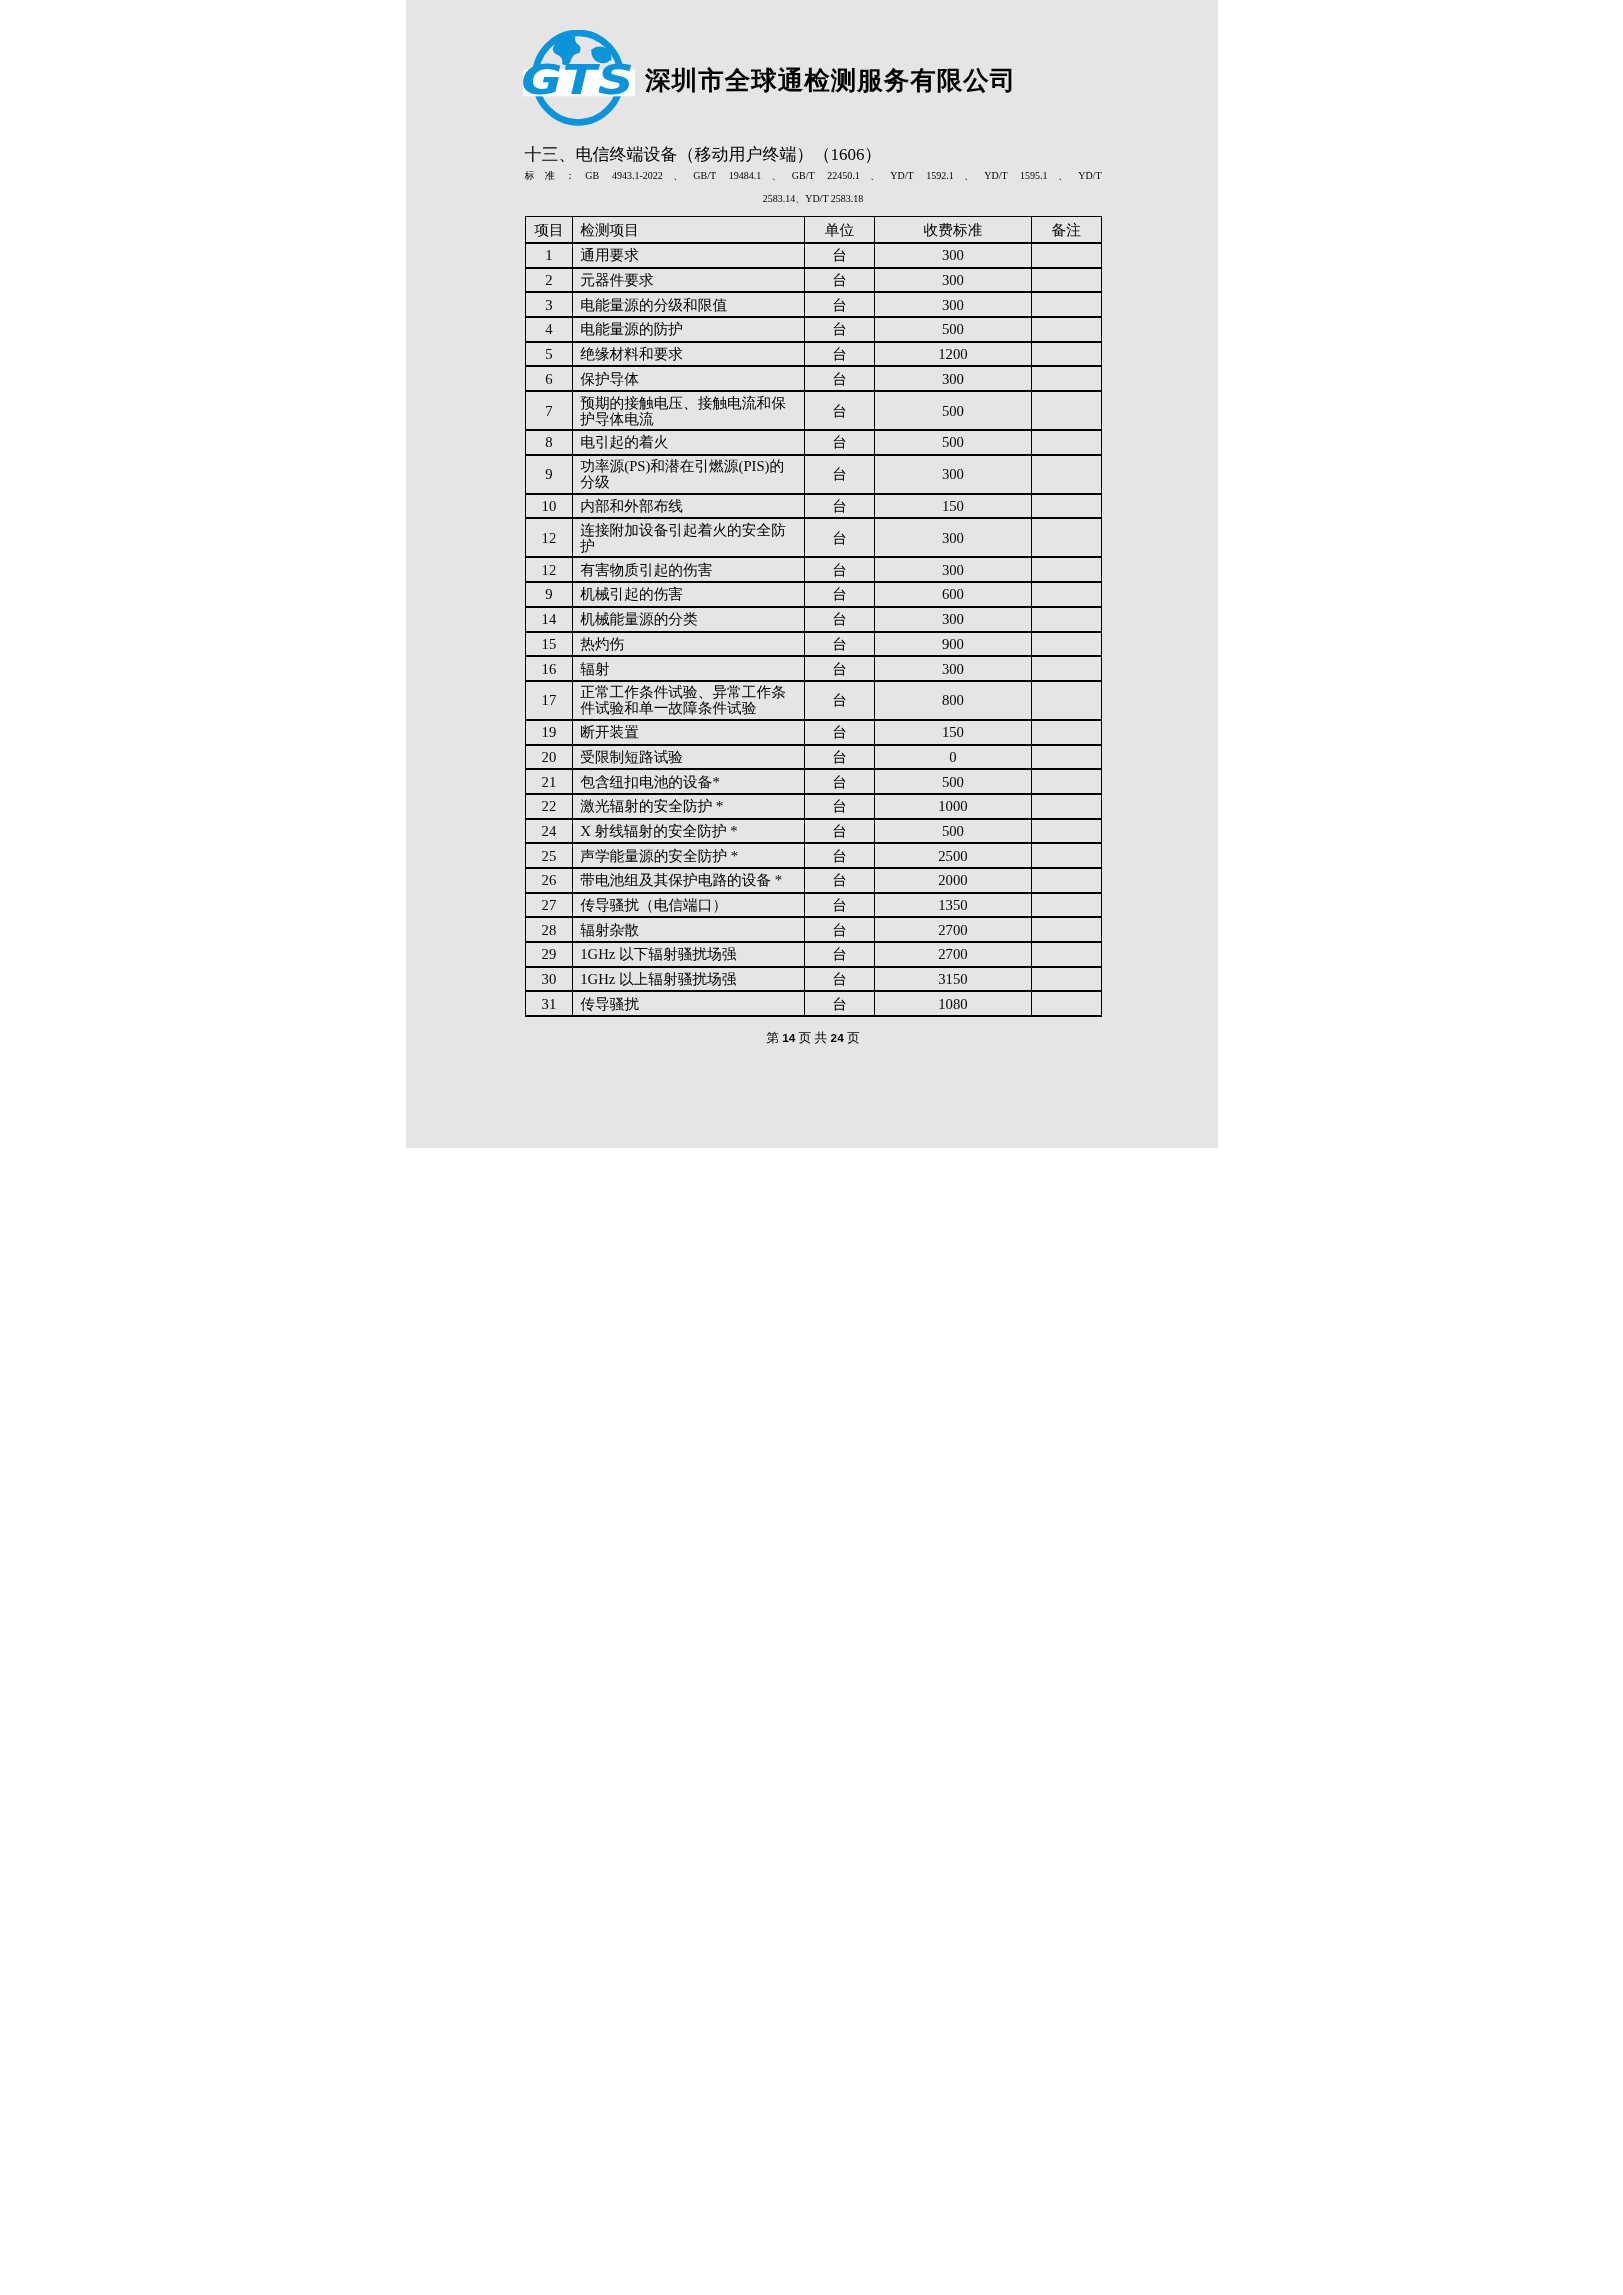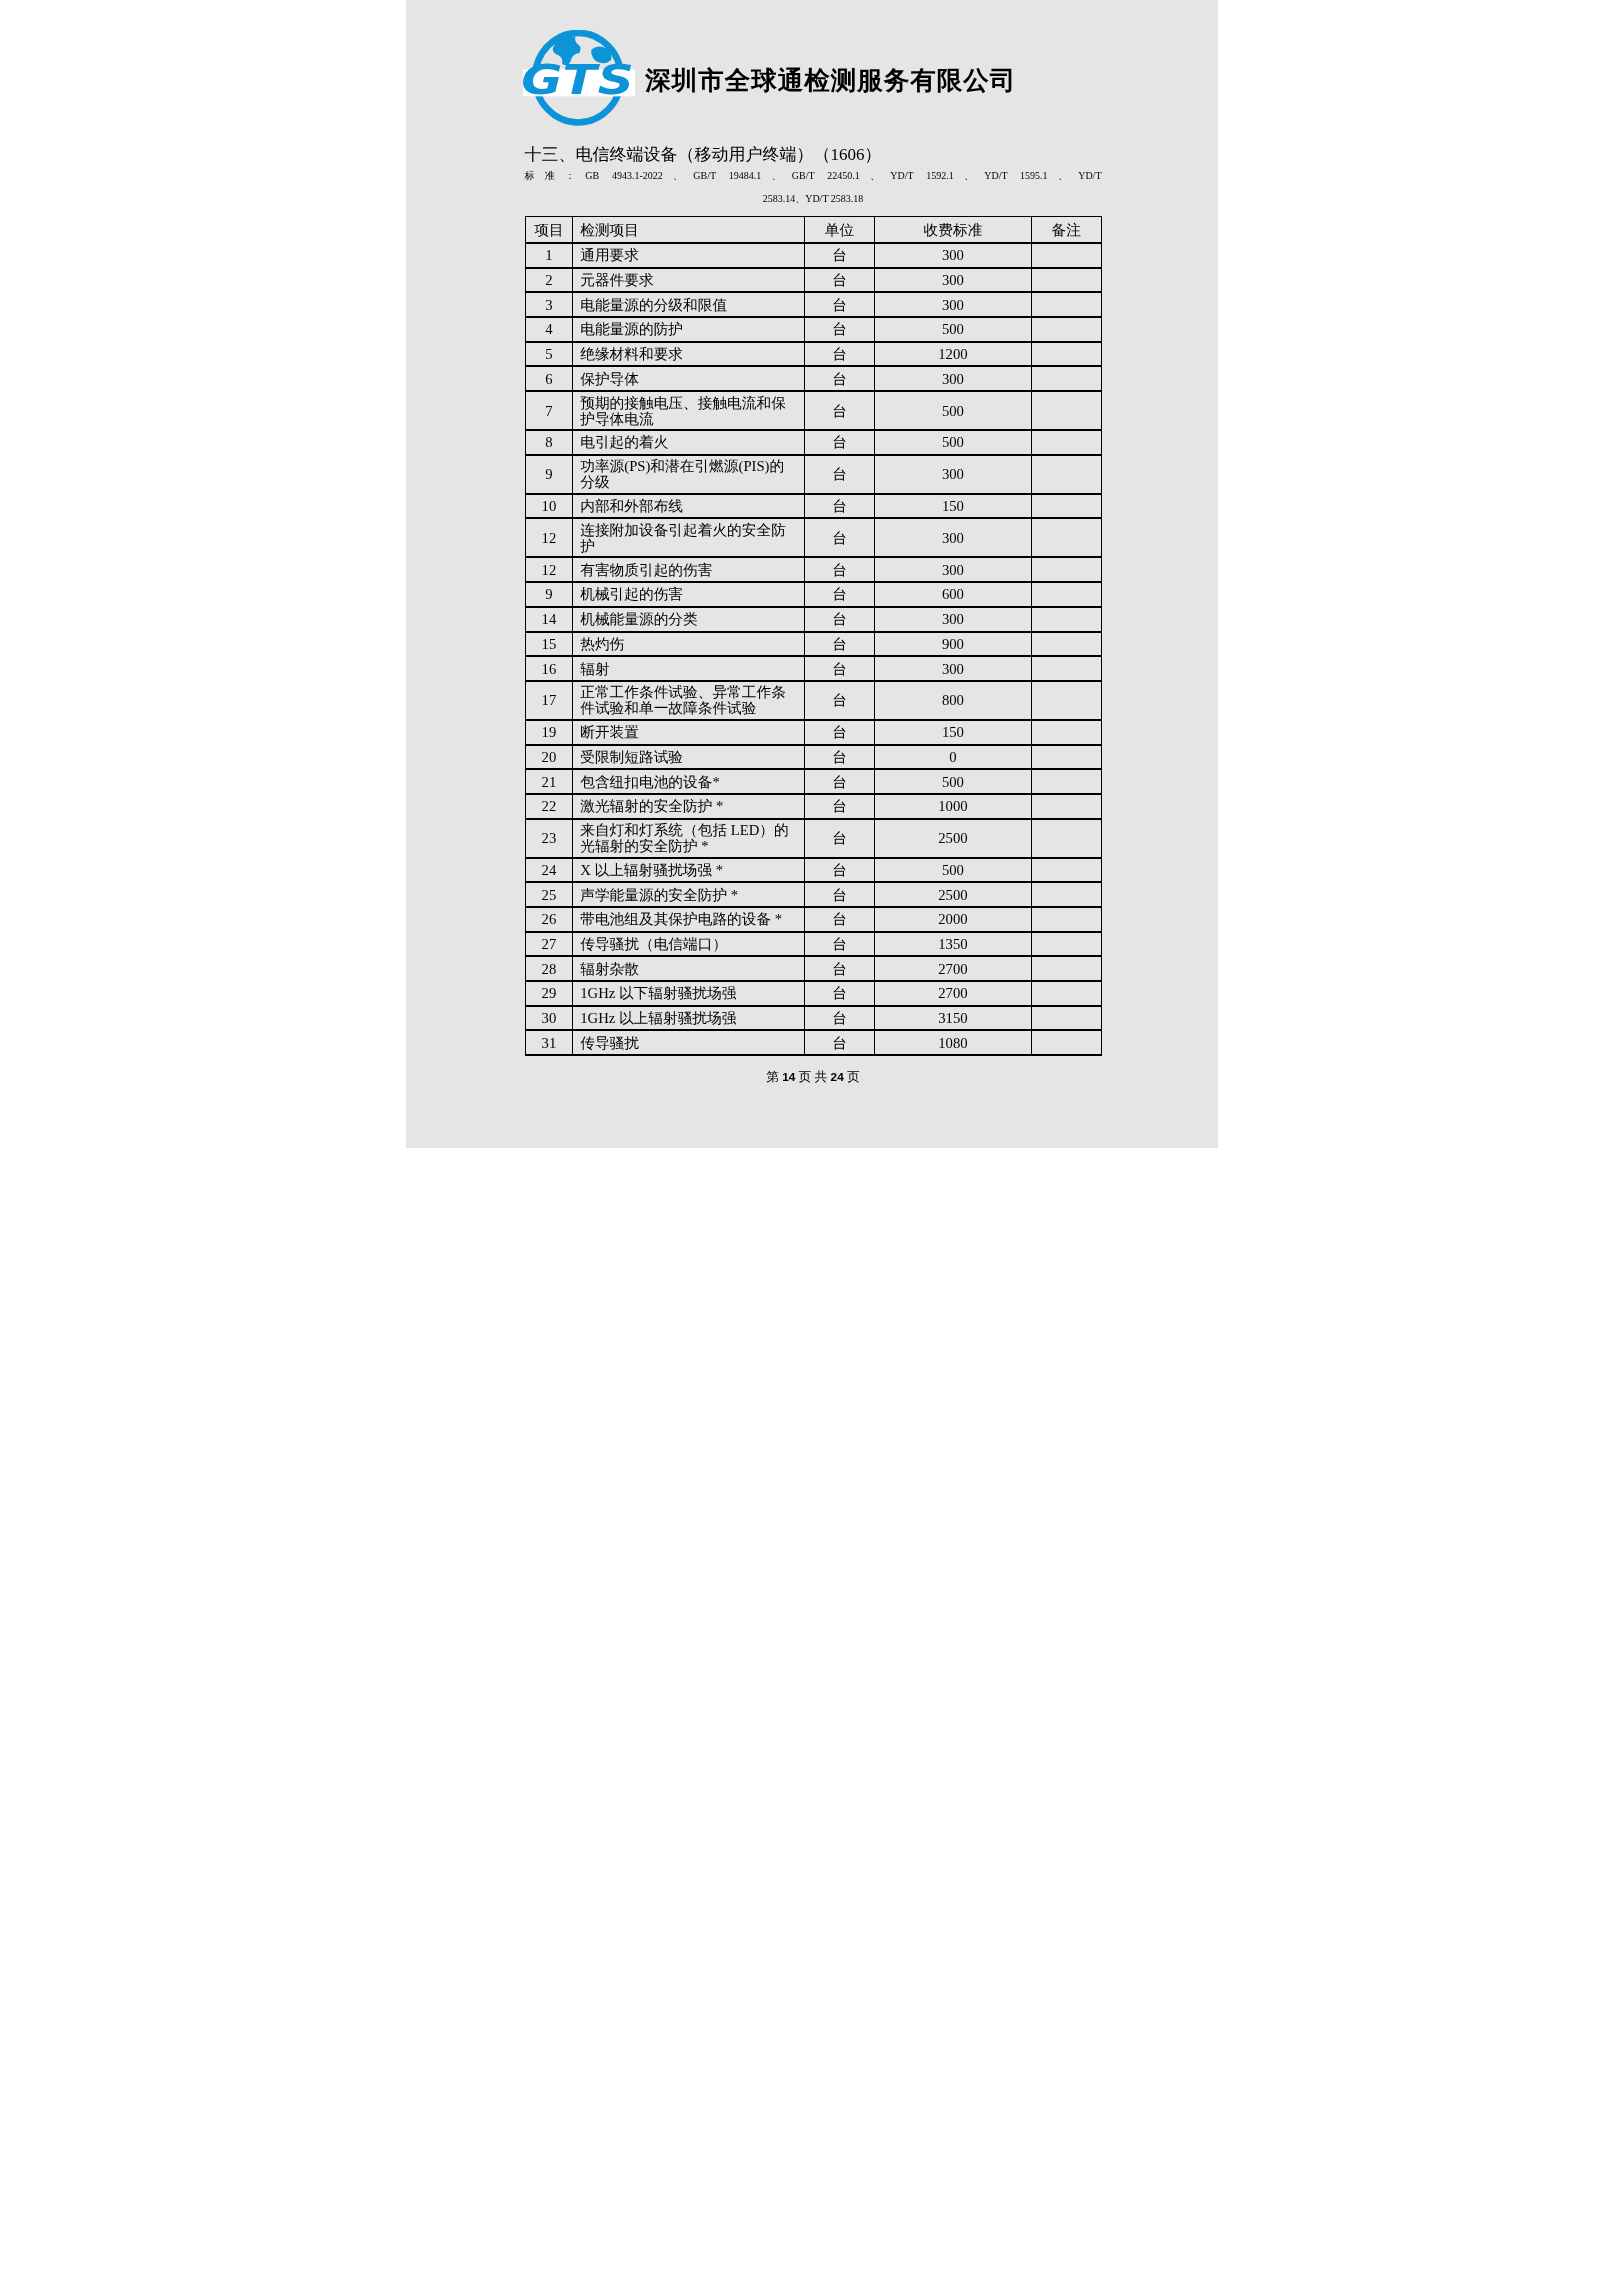--- a/index.html
+++ b/index.html
@@ -297,13 +297,6 @@
             <td class="col-note"></td>
           </tr>
           <tr>
-            <td class="col-no">23</td>
-            <td class="col-item">来自灯和灯系统（包括 LED）的光辐射的安全防护 *</td>
-            <td class="col-unit">台</td>
-            <td class="col-fee">2500</td>
-            <td class="col-note"></td>
-          </tr>
-          <tr>
             <td class="col-no">24</td>
             <td class="col-item">X 以上辐射骚扰场强 *</td>
             <td class="col-unit">台</td>

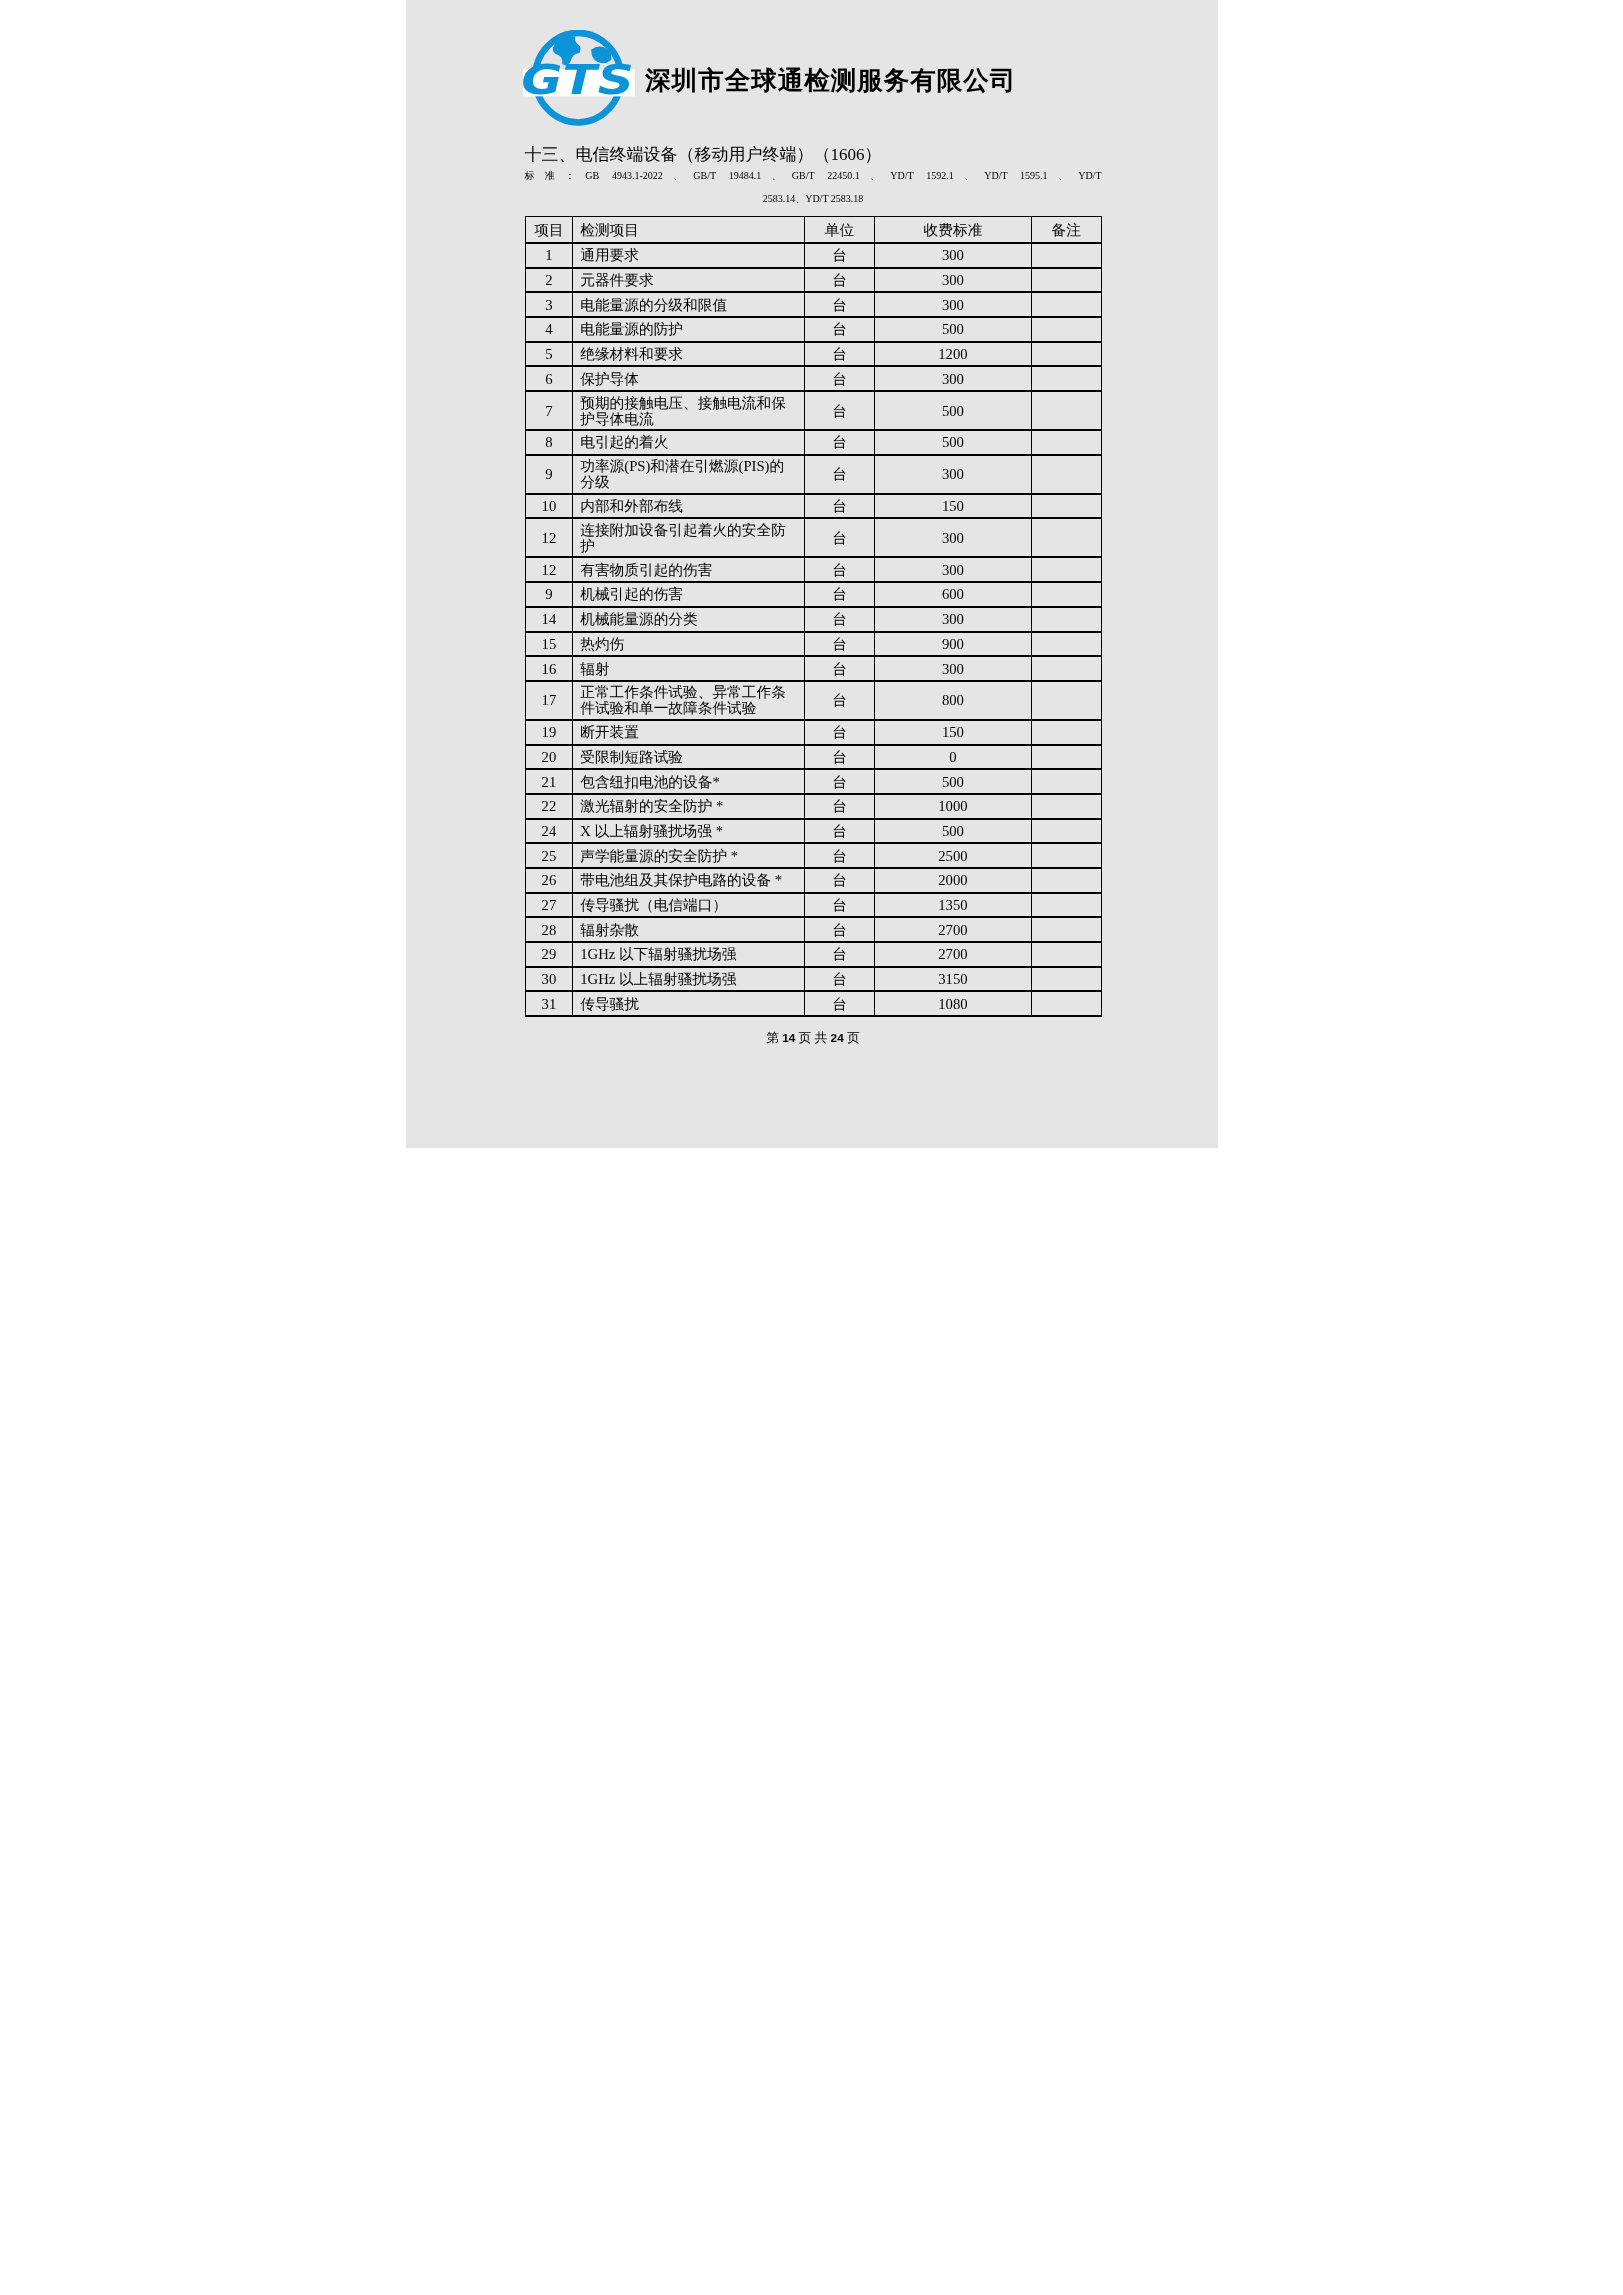--- a/index.html
+++ b/index.html
@@ -298,7 +298,7 @@
           </tr>
           <tr>
             <td class="col-no">24</td>
-            <td class="col-item">X 以上辐射骚扰场强 *</td>
+            <td class="col-item">X 射线辐射的安全防护 *</td>
             <td class="col-unit">台</td>
             <td class="col-fee">500</td>
             <td class="col-note"></td>

